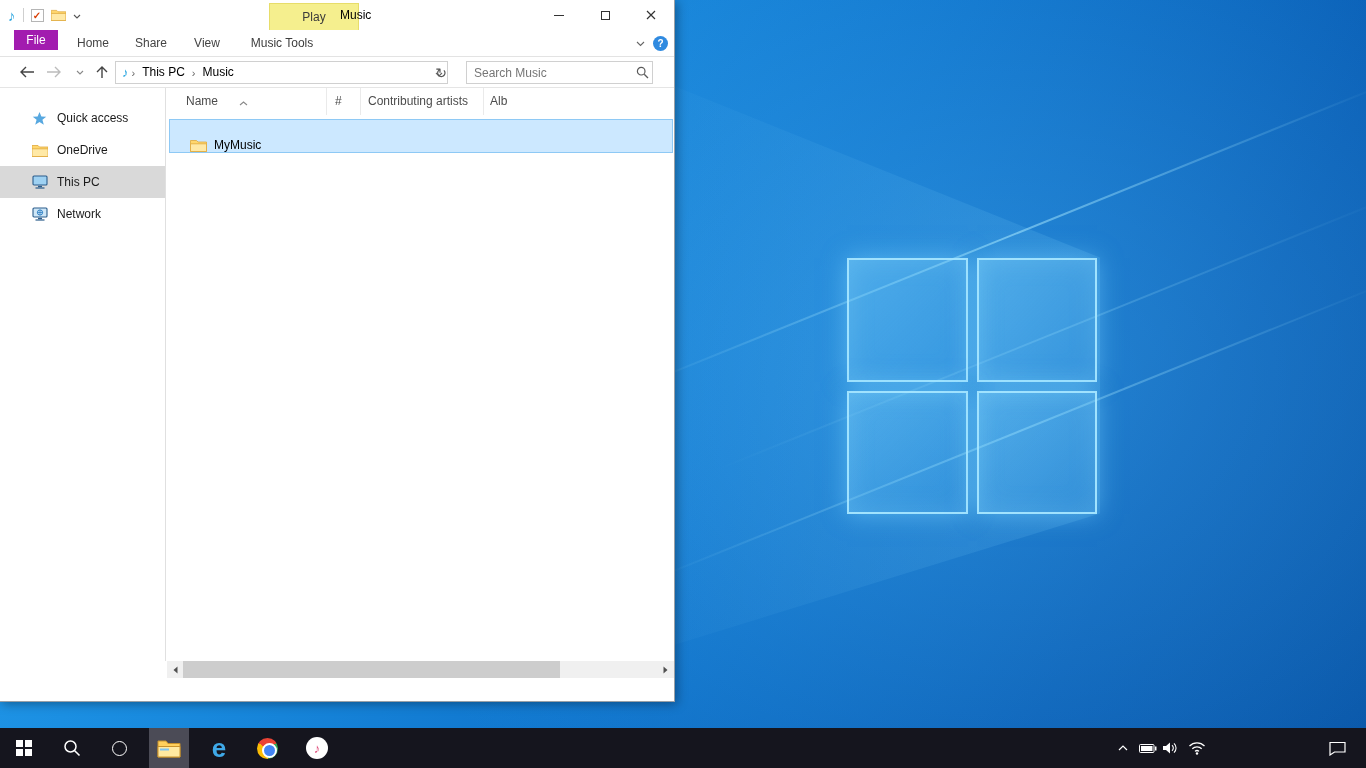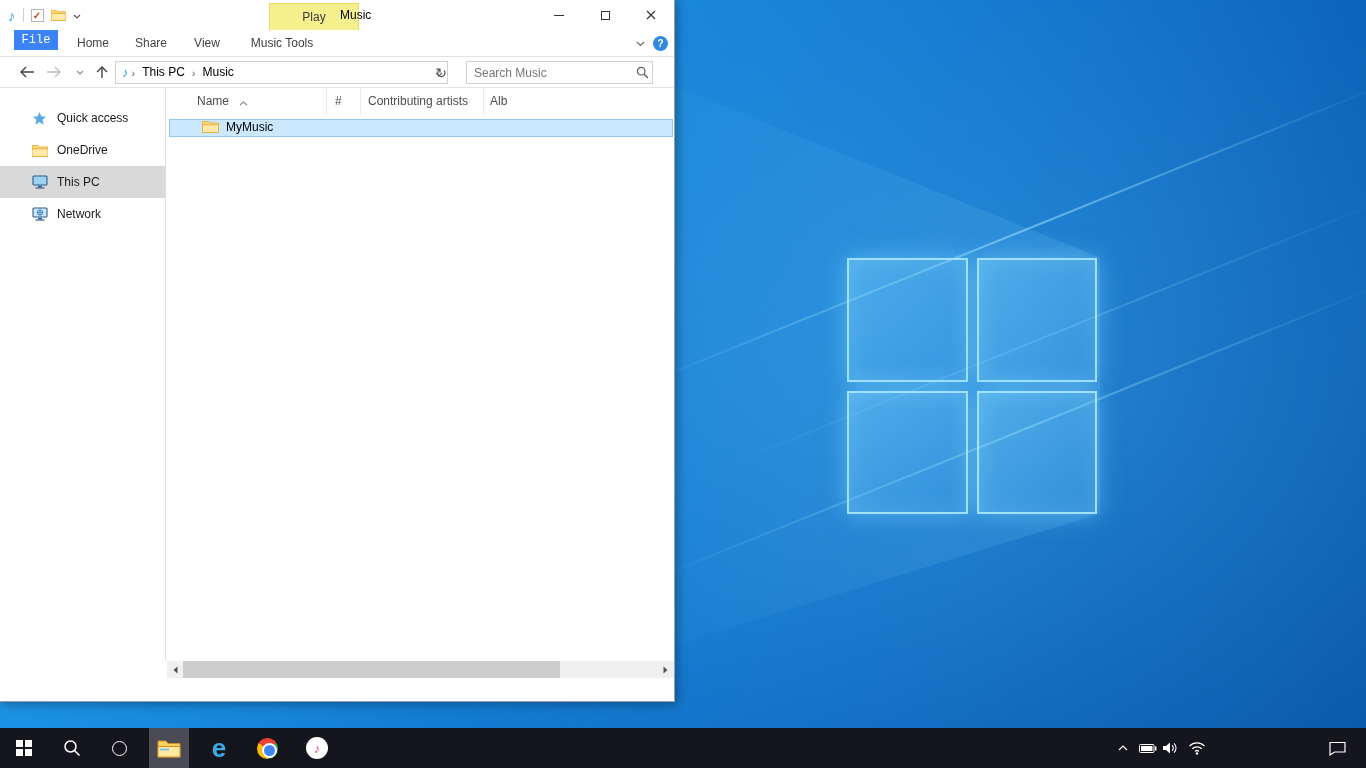--- a/index.html
+++ b/index.html
@@ -50,8 +50,8 @@
   
   .tabrow { position: absolute; top: 30px; left: 0; right: 0; height: 27px; background: #fff;
     border-bottom: 1px solid #e3e3e3; }
-  .file-tab { position: absolute; left: 14px; top: 0; width: 44px; height: 20px; background: #3b82f6;
-    color: #fff; display: flex; align-items: center; justify-content: center; font-family: Liberation Mono, monospace; }
+  .file-tab { position: absolute; left: 14px; top: 0; width: 44px; height: 20px; background: #a21caf;
+    color: #fff; display: flex; align-items: center; justify-content: center; }
   .rtab { position: absolute; top: 0; height: 26px; display: flex; align-items: center;
     justify-content: center; color: #444; }
   .tab-home { left: 70px; width: 46px; } .tab-share { left: 128px; width: 46px; text-align: right; } .tab-view { left: 186px; width: 42px; }

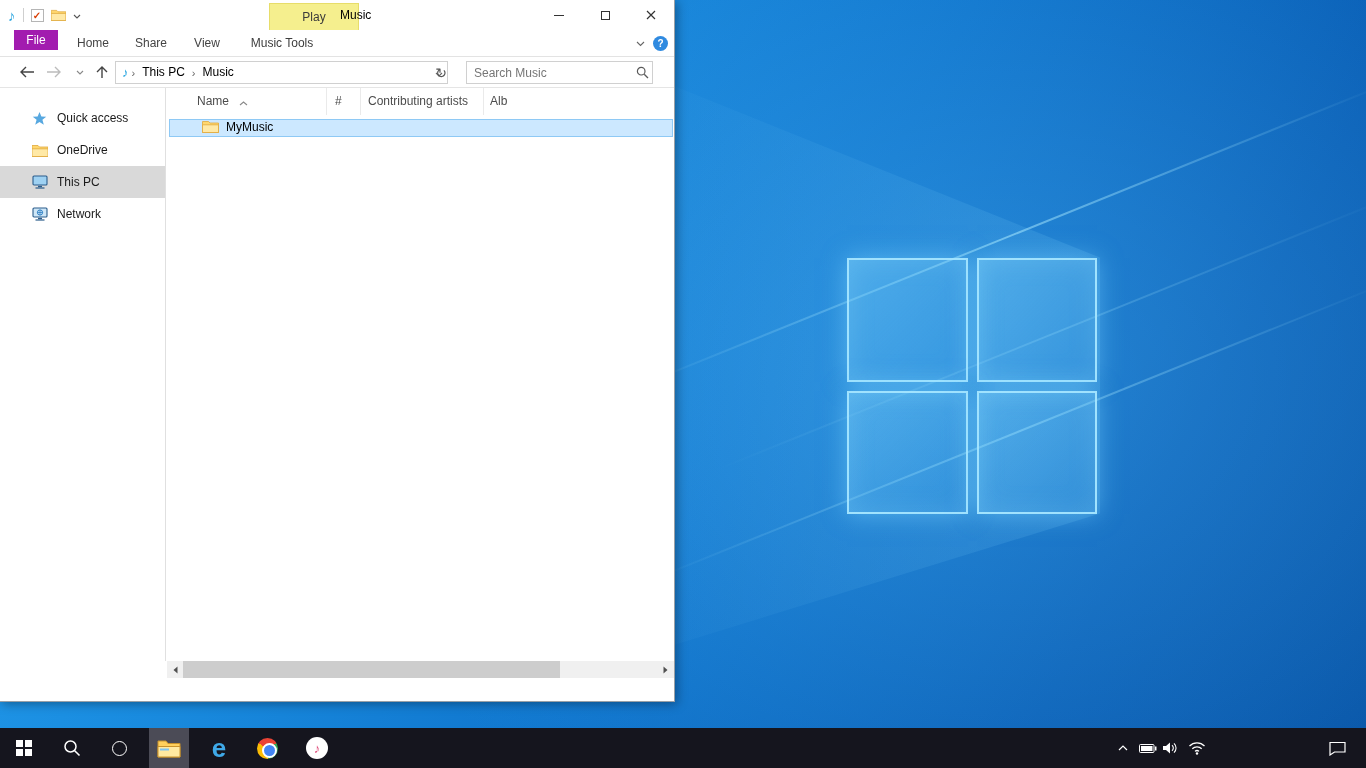--- a/index.html
+++ b/index.html
@@ -96,7 +96,7 @@
   .colheaders { position: absolute; left: 0; top: 0; right: 0; height: 27px; display: flex; color: #4c4c4c; }
   .colh { position: relative; height: 27px; line-height: 27px; border-right: 1px solid #eaeaea;
     white-space: nowrap; overflow: hidden; }
-  .col-name { width: 160px; padding-left: 30px; }
+  .col-name { width: 160px; padding-left: 19px; }
   .col-num { width: 34px; padding-left: 8px; }
   .col-title { width: 166px; padding-left: 13px; }
   .col-artists { width: 123px; padding-left: 7px; }

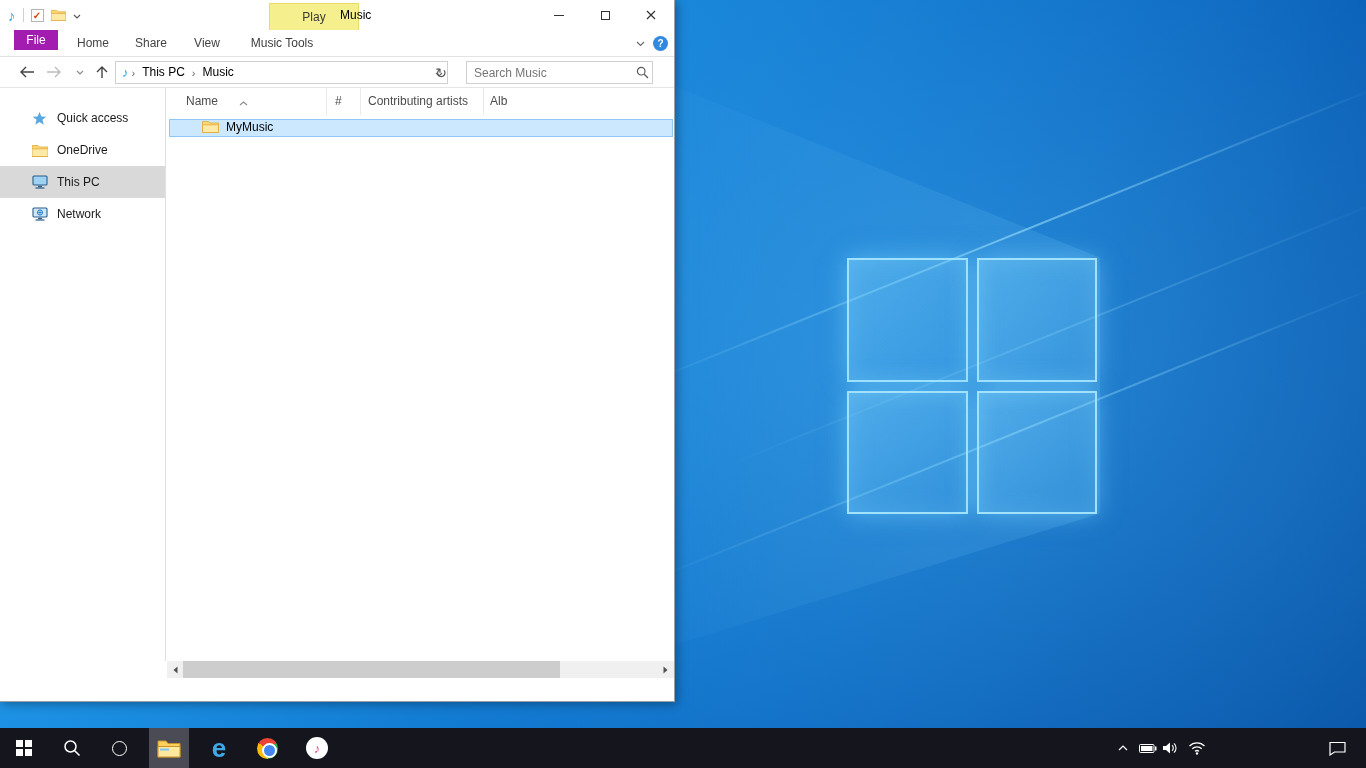--- a/index.html
+++ b/index.html
@@ -102,8 +102,8 @@
   .col-artists { width: 123px; padding-left: 7px; }
   .col-album { flex: 1; padding-left: 6px; border-right: none; }
   .sort-caret { position: absolute; left: 72px; top: 1px; }
-  .file-row { position: absolute; left: 2px; right: 0; top: 31px; height: 18px; background: #cce8ff;
-    border: 1px solid #8ec9f5; display: flex; align-items: flex-start; padding-left: 32px; color: #000; }
+  .file-row { position: absolute; left: 2px; right: 0; top: 31px; height: 34px; background: #cce8ff;
+    border: 1px solid #8ec9f5; display: flex; align-items: flex-end; padding-left: 20px; color: #000; }
   .file-row .f-icon { margin-right: 7px; display: flex; align-items: center; }
 
   

